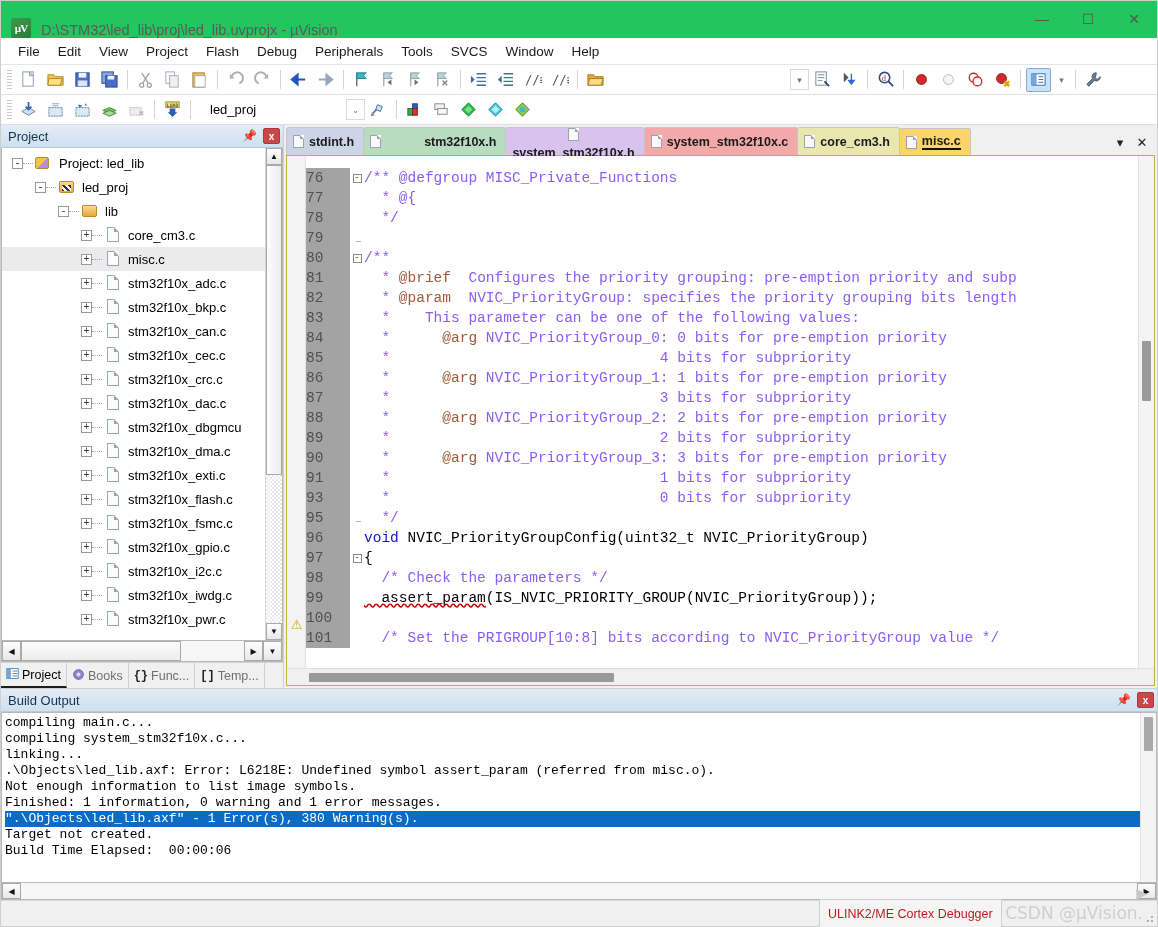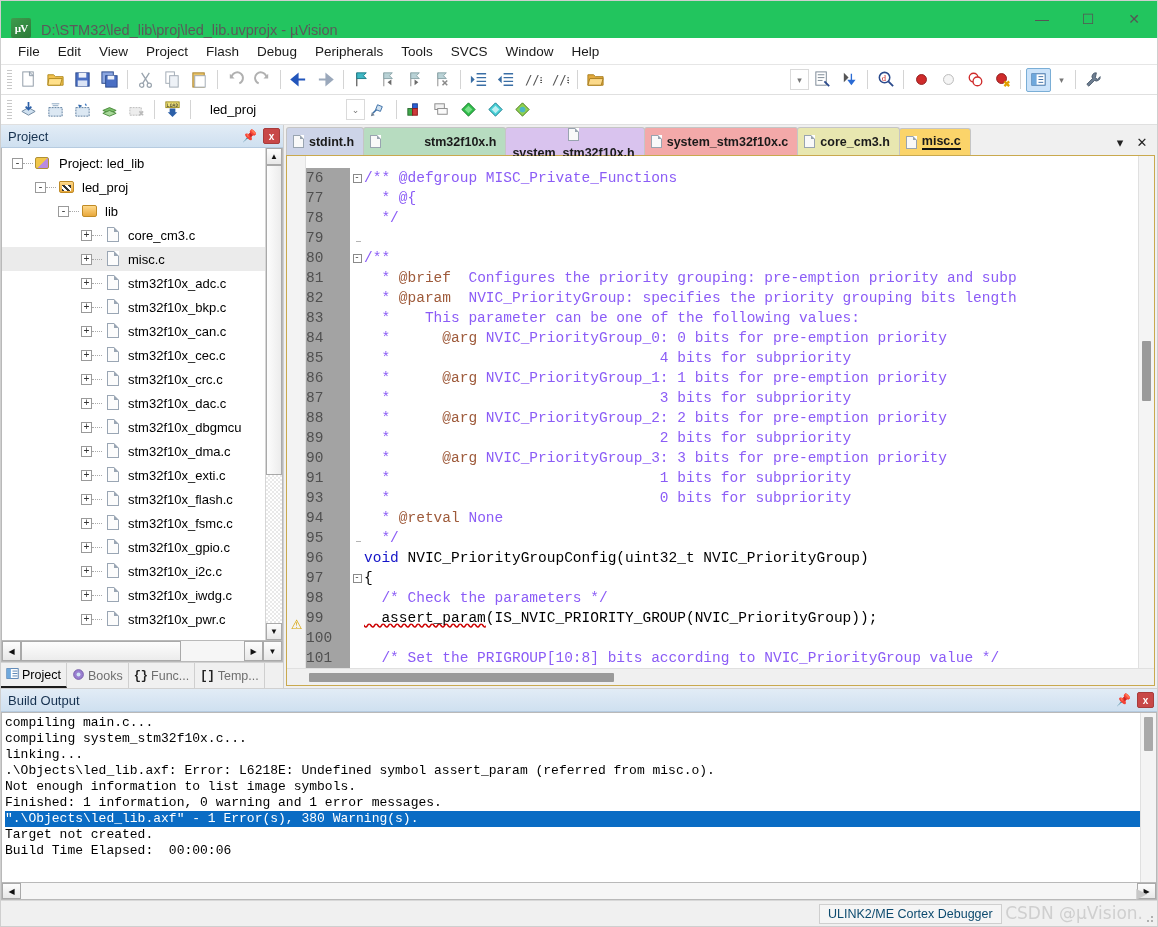--- a/index.html
+++ b/index.html
@@ -976,7 +976,6 @@
                 <div class="cline"><div class="lnum">90</div><div class="fold"><span class="vbar"></span></div><div class="ctext"><span class="cmt">  *      </span><span class="cmt-tag">@arg</span><span class="cmt"> NVIC_PriorityGroup_3: 3 bits for pre-emption priority</span></div></div>
                 <div class="cline"><div class="lnum">91</div><div class="fold"><span class="vbar"></span></div><div class="ctext"><span class="cmt">  *                               1 bits for subpriority</span></div></div>
                 <div class="cline"><div class="lnum">93</div><div class="fold"><span class="vbar"></span></div><div class="ctext"><span class="cmt">  *                               0 bits for subpriority</span></div></div>
-                <div class="cline"><div class="lnum">94</div><div class="fold"><span class="vbar"></span></div><div class="ctext"><span class="cmt">  * </span><span class="cmt-tag">@retval</span><span class="cmt"> None</span></div></div>
                 <div class="cline"><div class="lnum">95</div><div class="fold"><span class="vbar end endmark"></span></div><div class="ctext"><span class="cmt">  */</span></div></div>
                 <div class="cline"><div class="lnum">96</div><div class="fold"></div><div class="ctext"><span class="kw">void</span><span class="plain"> NVIC_PriorityGroupConfig(uint32_t NVIC_PriorityGroup)</span></div></div>
                 <div class="cline"><div class="lnum">97</div><div class="fold"><span class="bx">-</span></div><div class="ctext"><span class="plain">{</span></div></div>

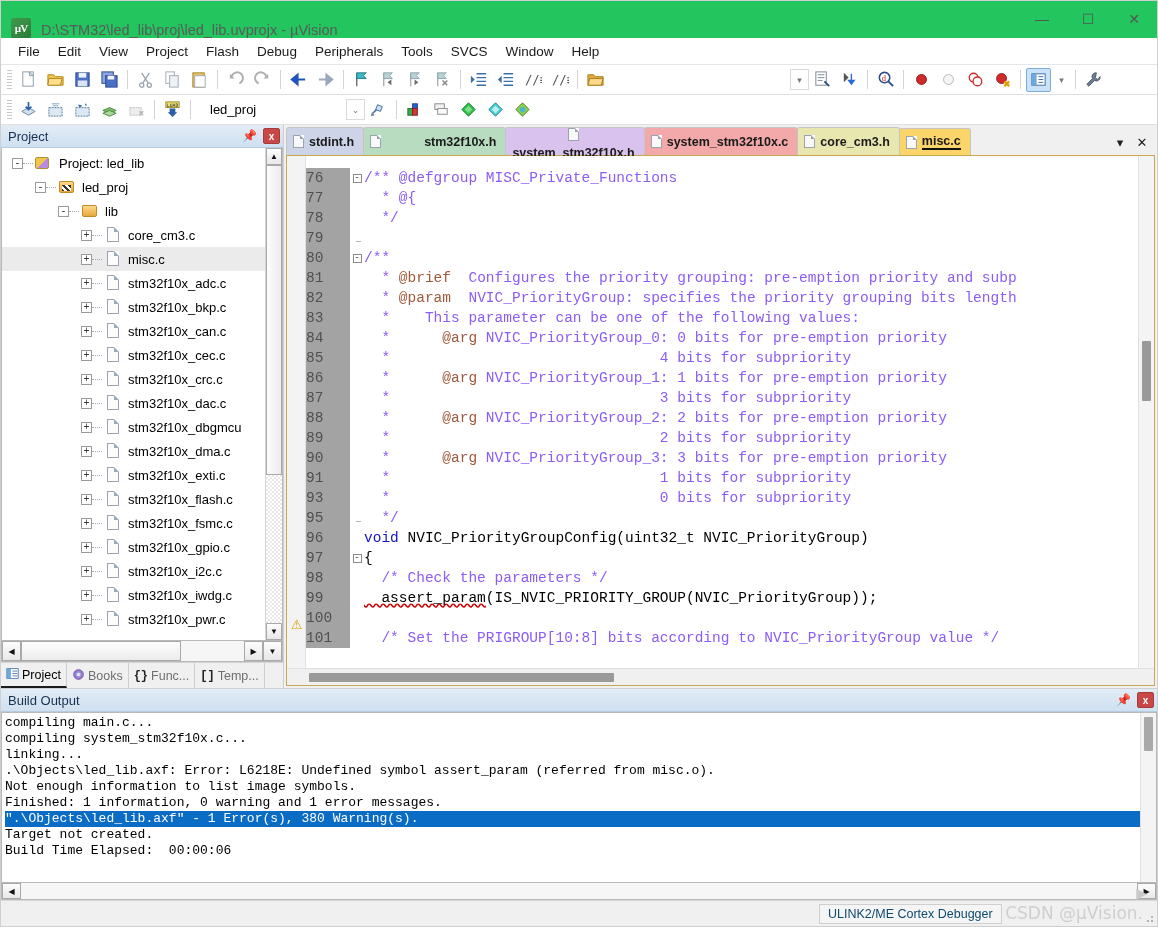--- a/index.html
+++ b/index.html
@@ -352,8 +352,8 @@
   }
   .status-cell {
     border: 1px solid #cfcfcf; background: #f5f5f5;
-    height: 20px; display: flex; align-items: center;
-    padding: 0 8px; font-size: 12.5px; color: #0c4a6e;
+    height: 29px; display: flex; align-items: center;
+    padding: 0 8px; font-size: 12.5px; color: #b91c1c;
     margin-left: 818px;
   }
   .watermark {

